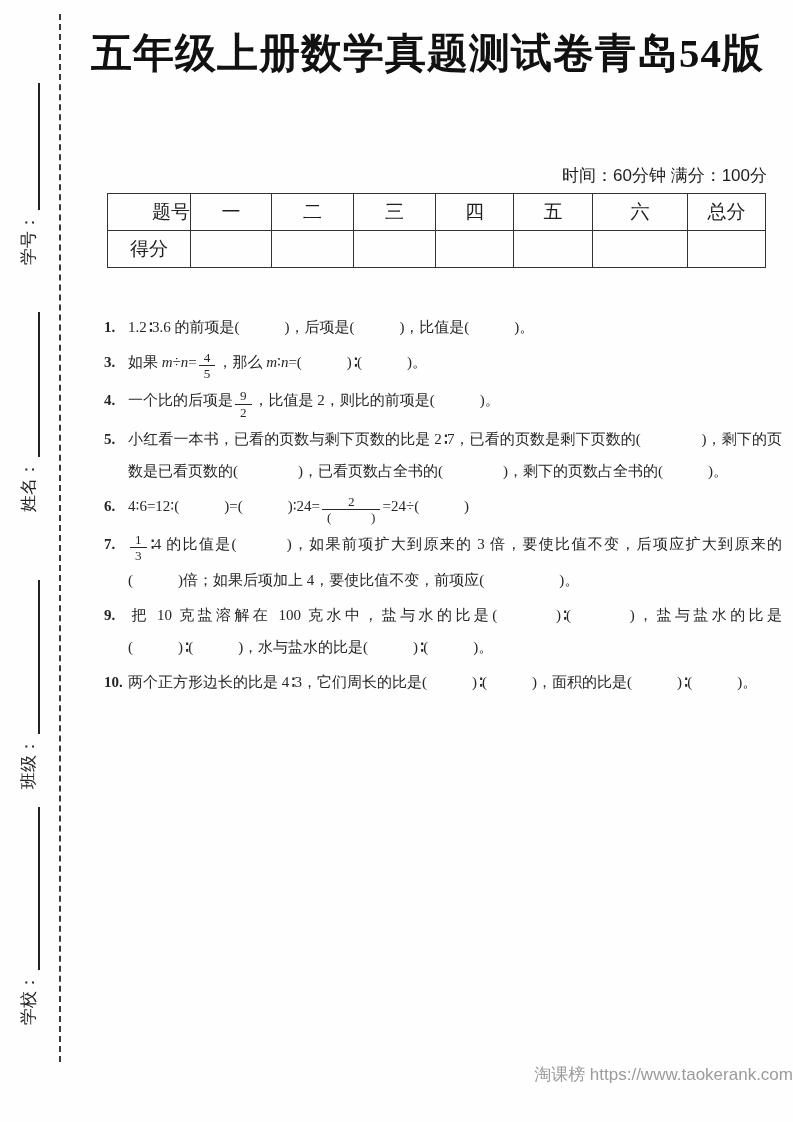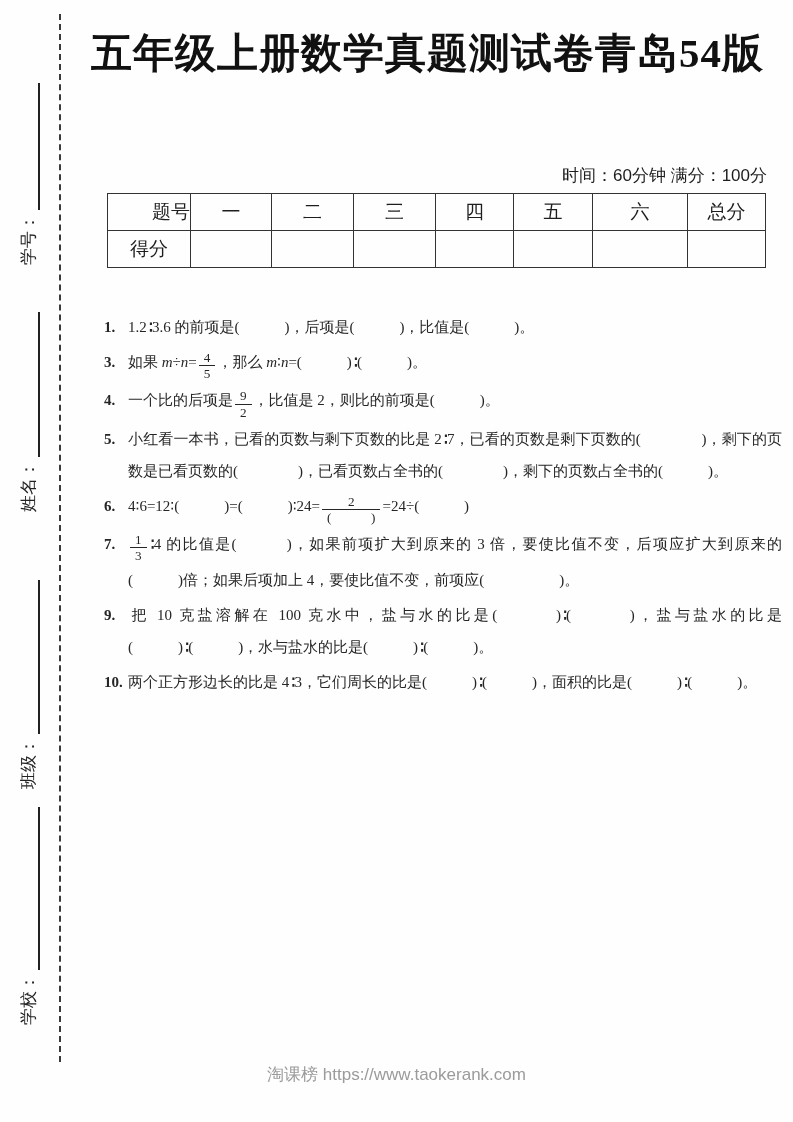--- a/index.html
+++ b/index.html
@@ -87,7 +87,7 @@
   
   .footer-brand {
     position:absolute; left:0; top:1063px; width:100%;
-    text-align:center; font-size:17px; color:#9b9b9b;
+    text-align:right; font-size:17px; color:#9b9b9b;
     font-family:"Liberation Sans","DejaVu Sans",sans-serif;
   }
   .footer-page {

